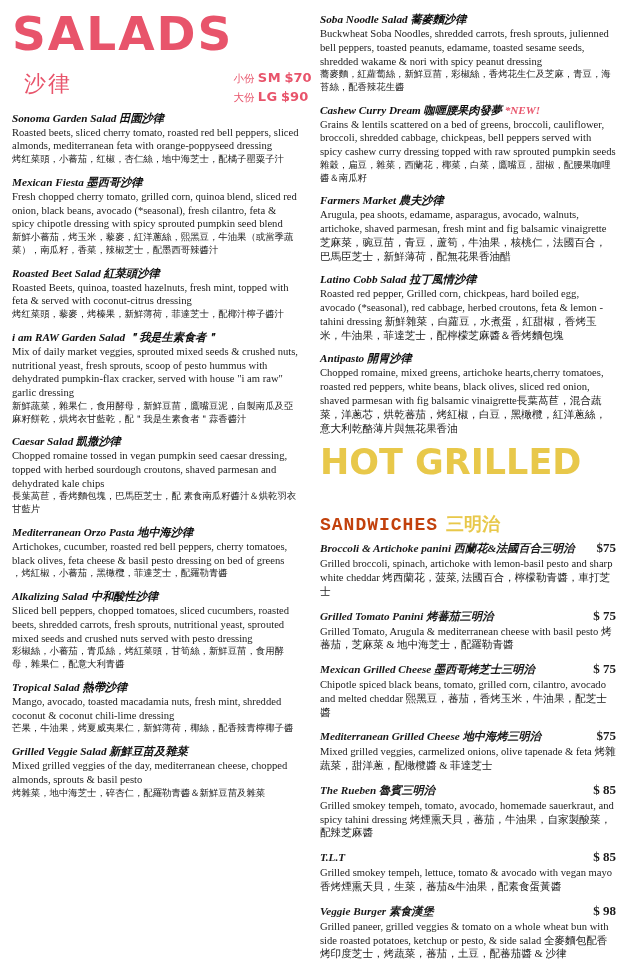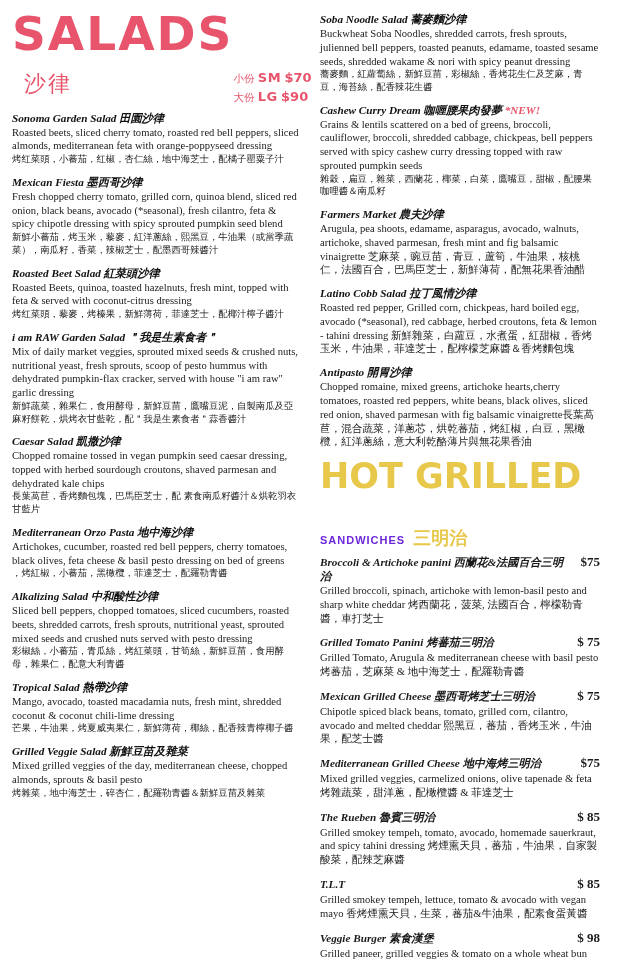--- a/index.html
+++ b/index.html
@@ -33,7 +33,7 @@
   }
   .col-right {
     width: 320px;
-    padding: 12px 26px 8px 4px;
+    padding: 12px 10px 8px 4px;
   }
 
   

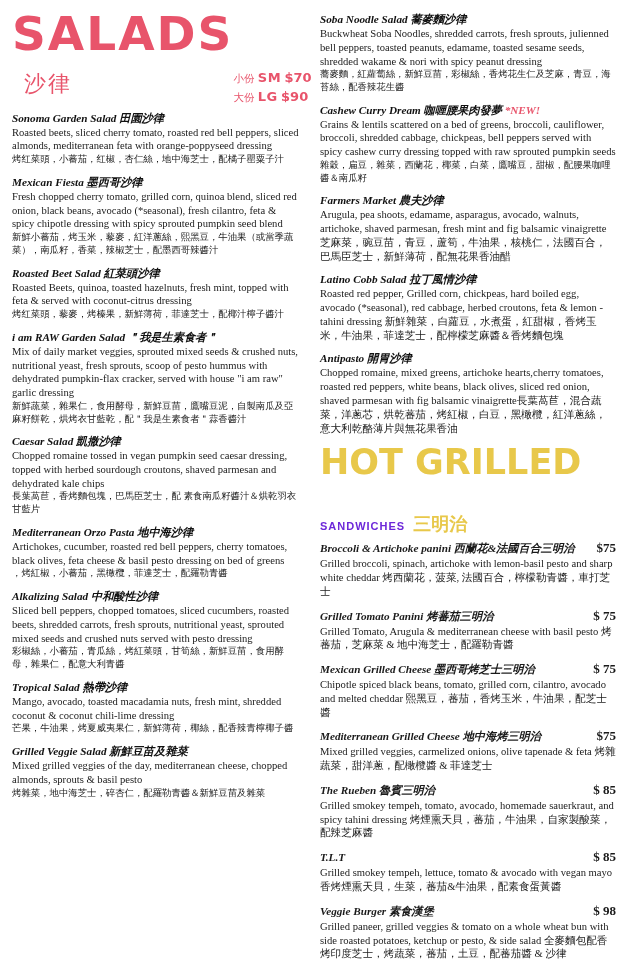--- a/index.html
+++ b/index.html
@@ -127,11 +127,11 @@
     margin-bottom: 4px;
   }
   .hot-sub {
-    font-family: Liberation Sans, sans-serif;
-    font-weight: bold;
-    font-size: 11px;
+    font-family: Liberation Mono, monospace;
+    font-weight: bold;
+    font-size: 18px;
     letter-spacing: 1px;
-    color: #6d28d9;
+    color: #c2410c;
   }
   .hot-sub-cn {
     font-family: Liberation Serif, serif;

